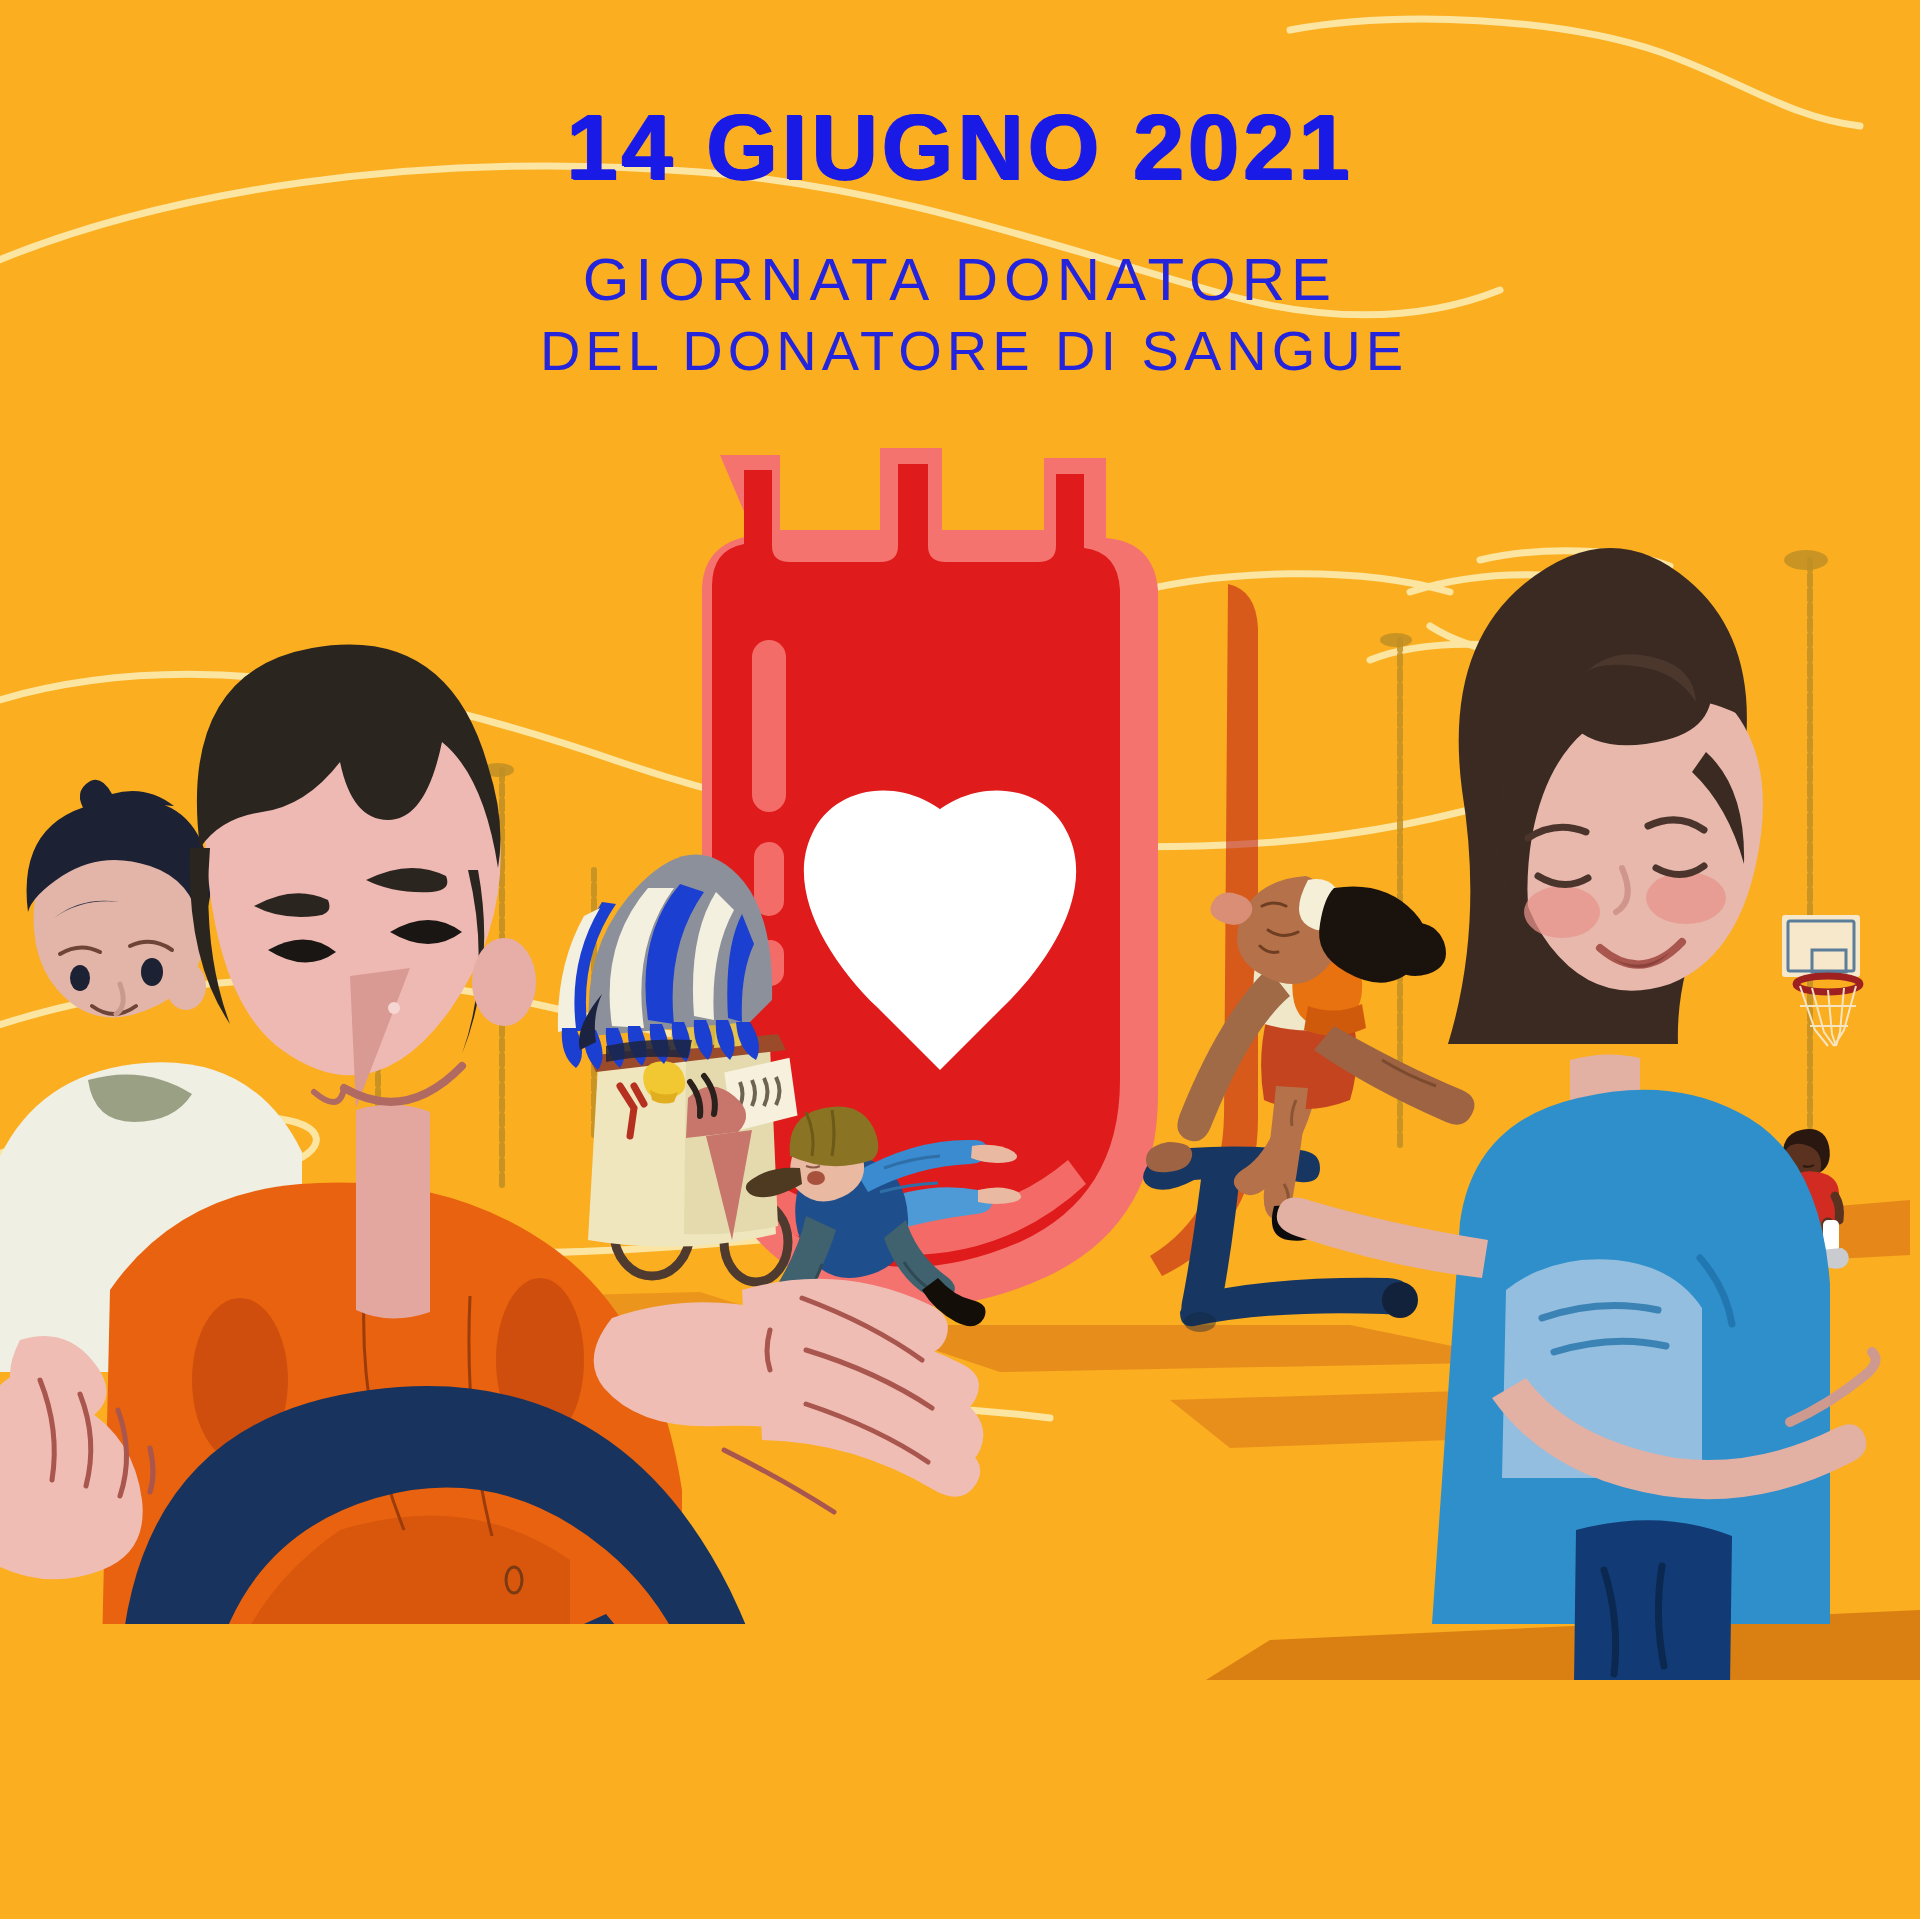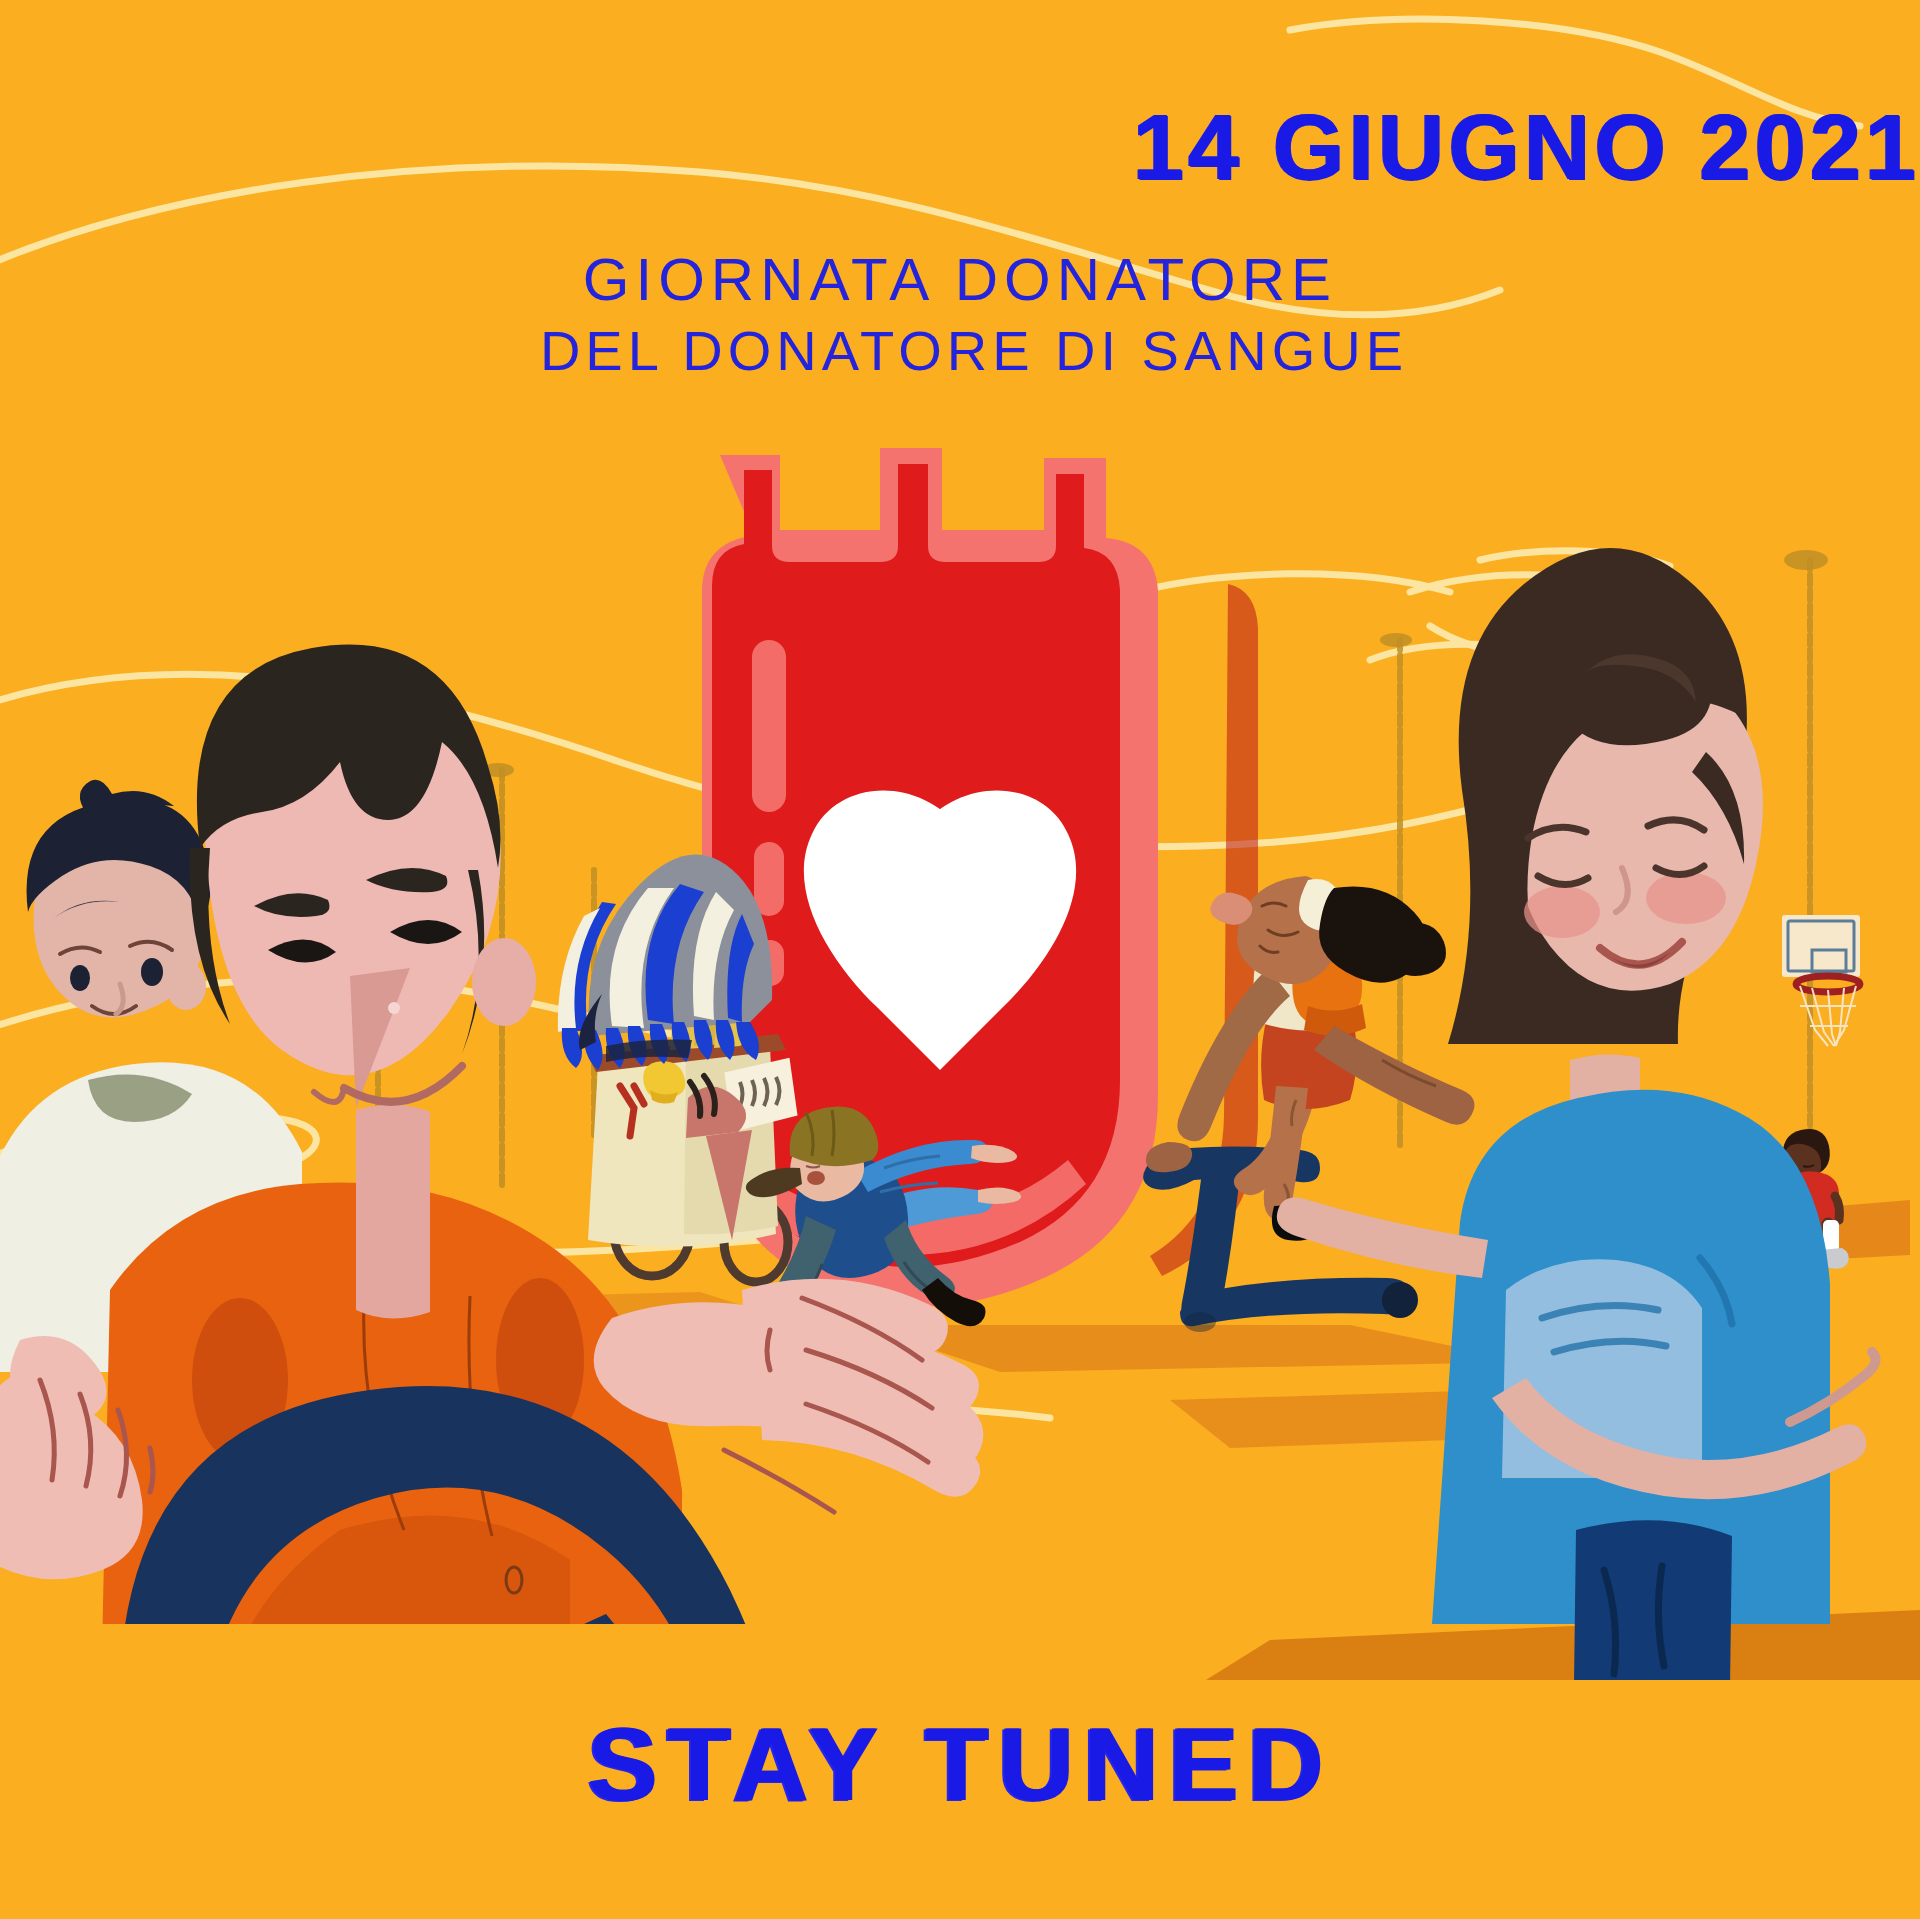--- a/index.html
+++ b/index.html
@@ -25,7 +25,6 @@
     letter-spacing: 4px;
     color: #1A1AE6;
     text-shadow: 1px 1px 0 #1A1AE6, -1px 0 0 #2020F0;
-    text-align: right;
   }
   #subtitle-1 {
     top: 245px;

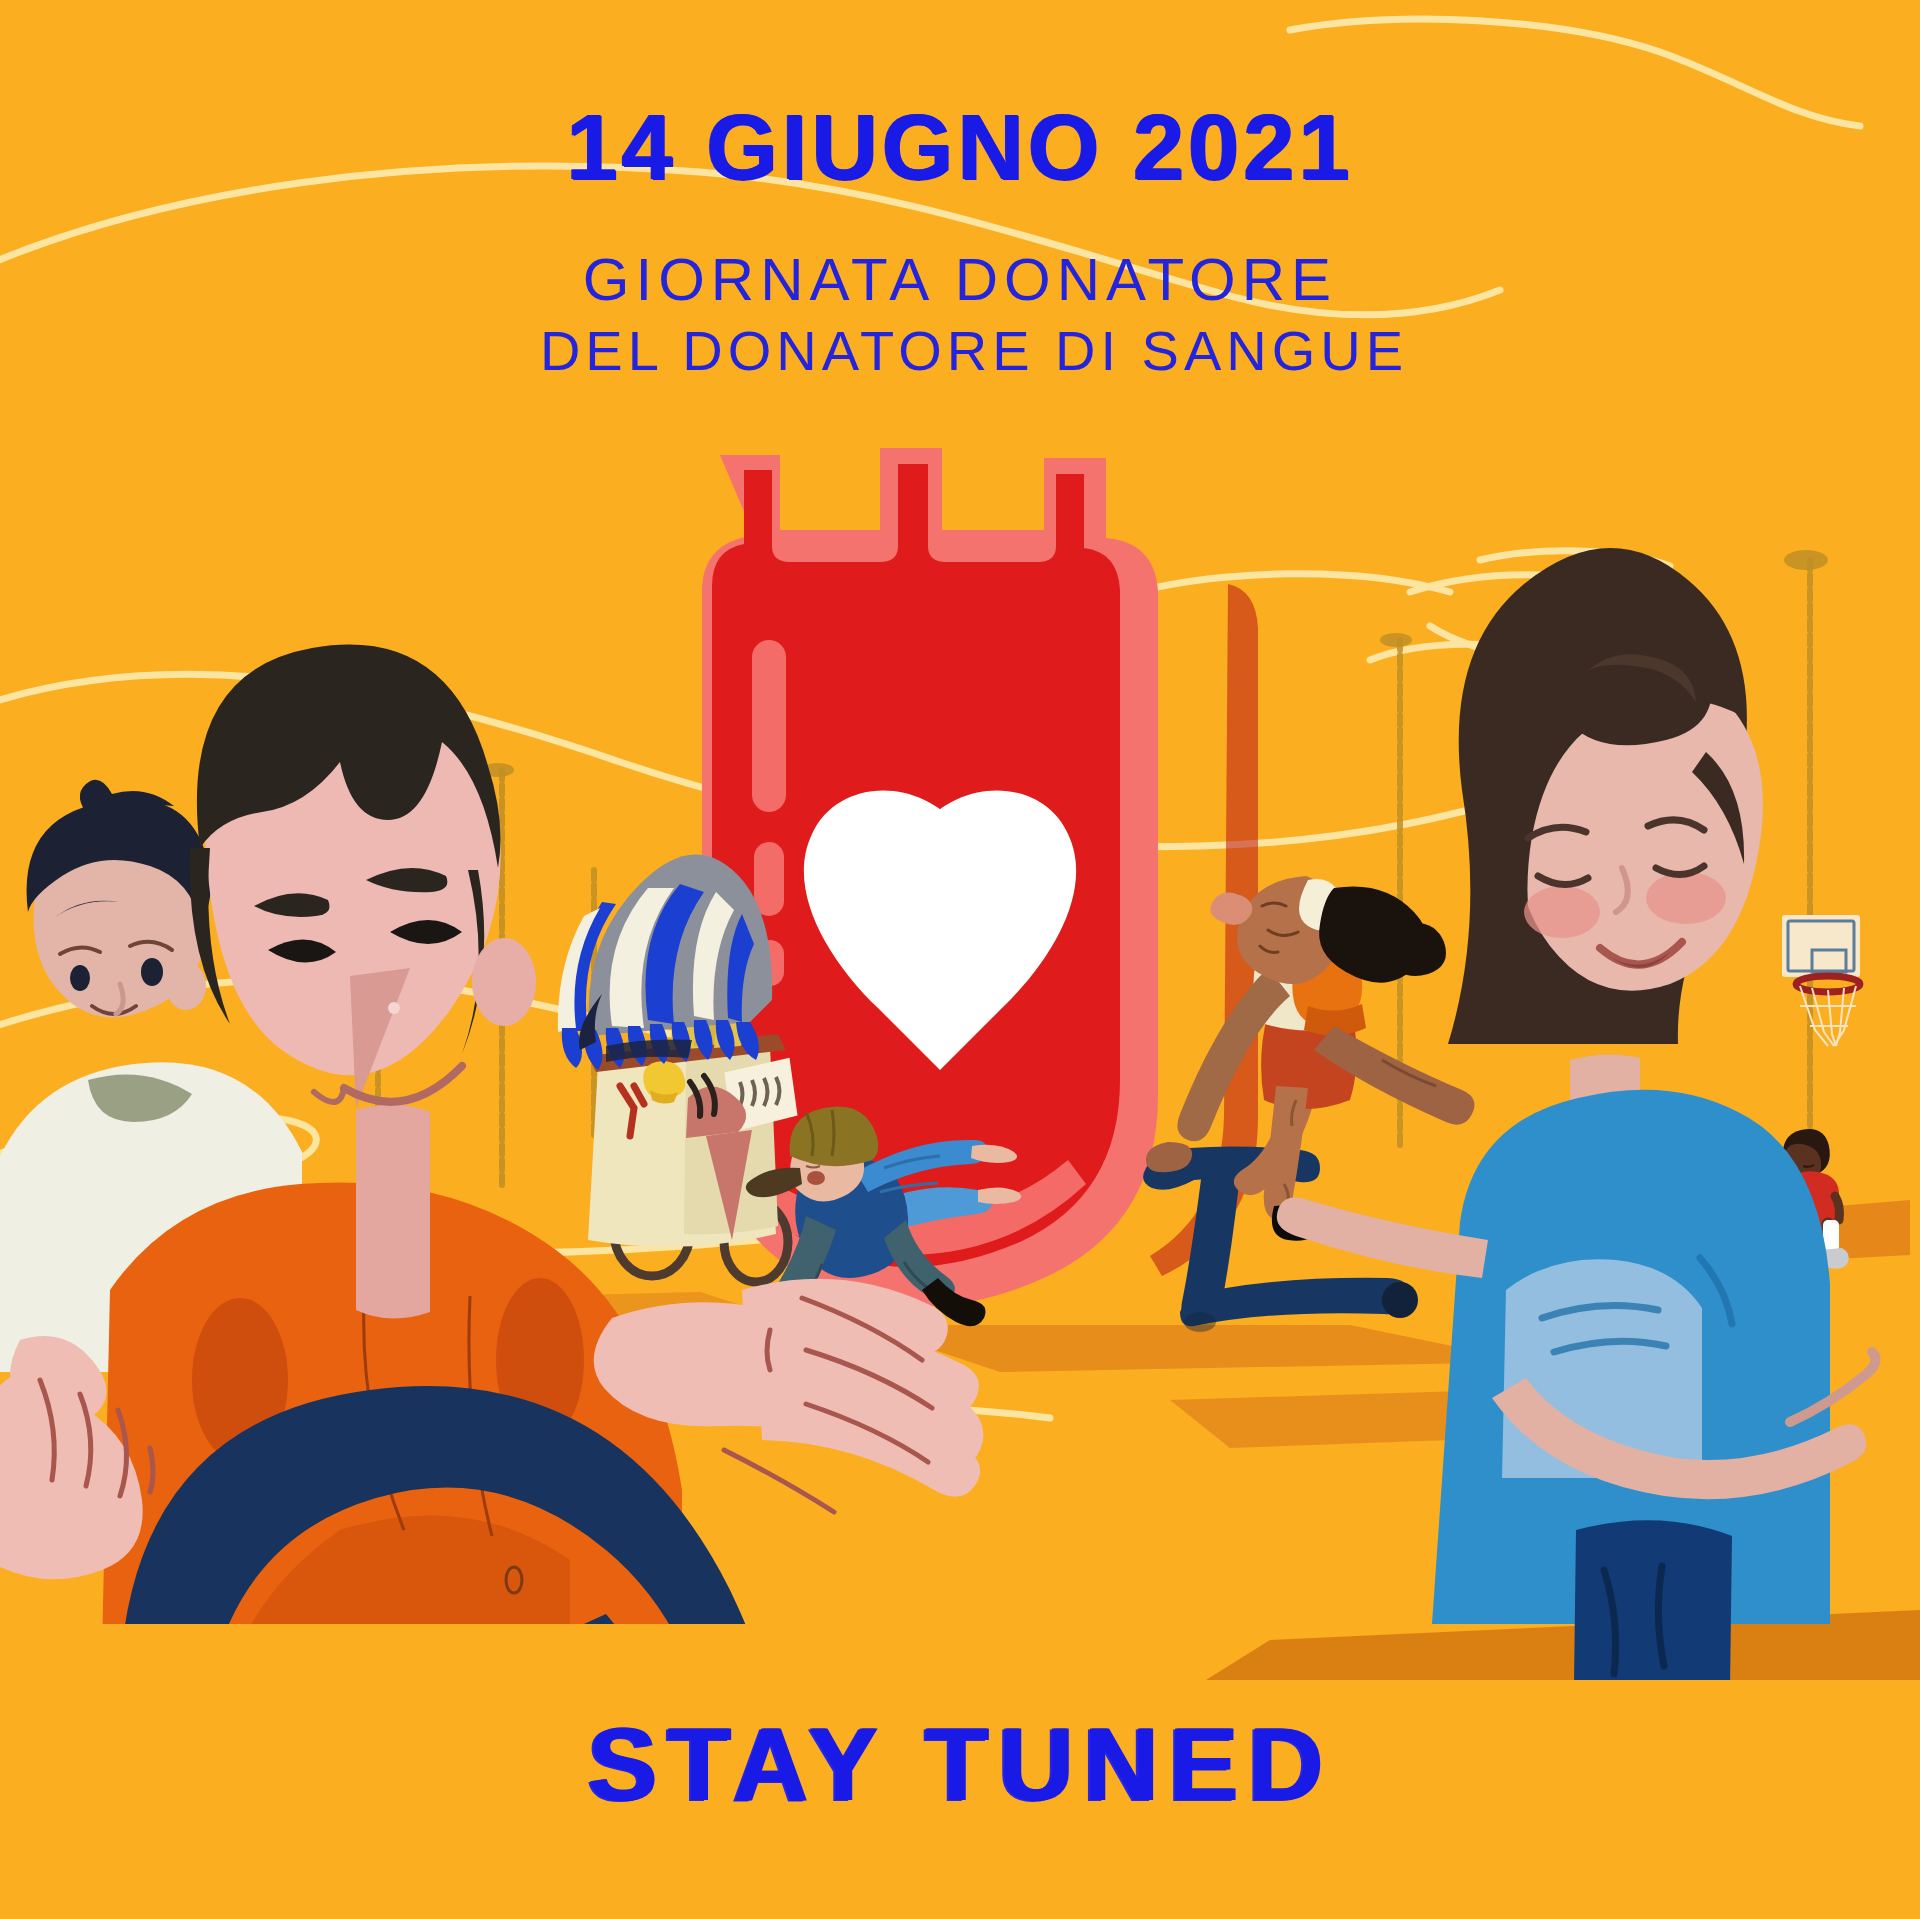--- a/index.html
+++ b/index.html
@@ -486,7 +486,6 @@
 
   <div class="txt" id="subtitle-2">DEL DONATORE DI SANGUE</div>
 
-  <div class="txt" id="stay-tuned">STAY TUNED</div>
 
 </div>
 

